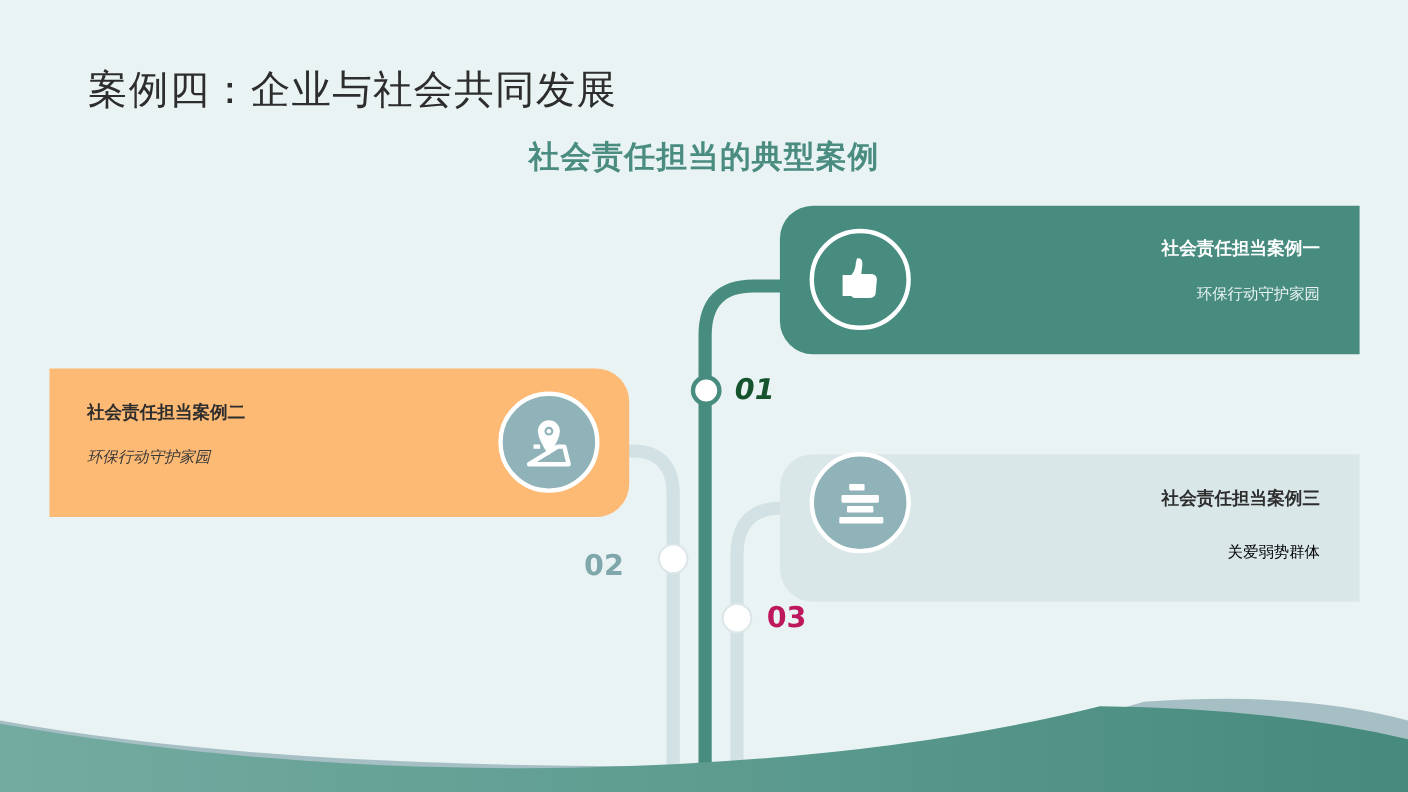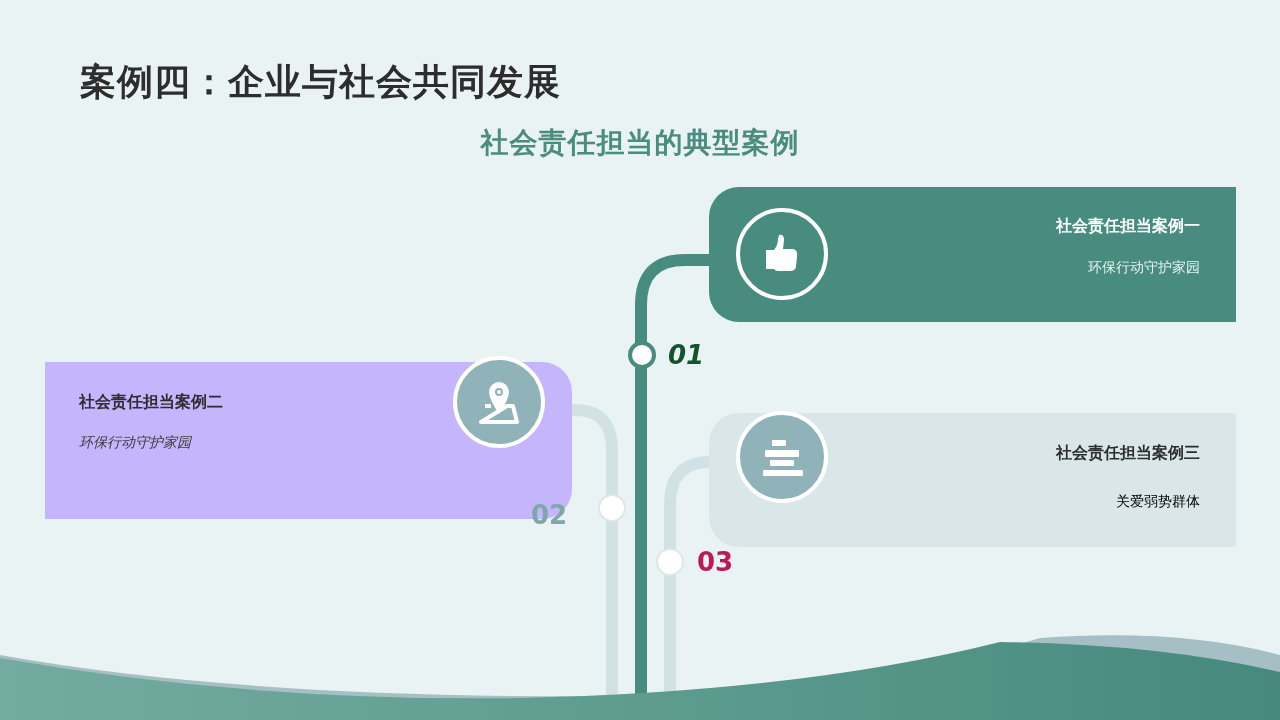--- a/index.html
+++ b/index.html
@@ -12,7 +12,7 @@
     .slide { position: absolute; left: 0; top: 0; width: 1280px; height: 720px; }
     .main-title {
       position: absolute; left: 80px; top: 58px;
-      font-size: 36px; font-weight: bold; color: #2d2d2d; letter-spacing: 1px;
+      font-size: 36px; font-weight: normal; color: #2d2d2d; letter-spacing: 1px;
     }
     .sub-title {
       position: absolute; left: 0; width: 1280px; top: 124px; text-align: center;

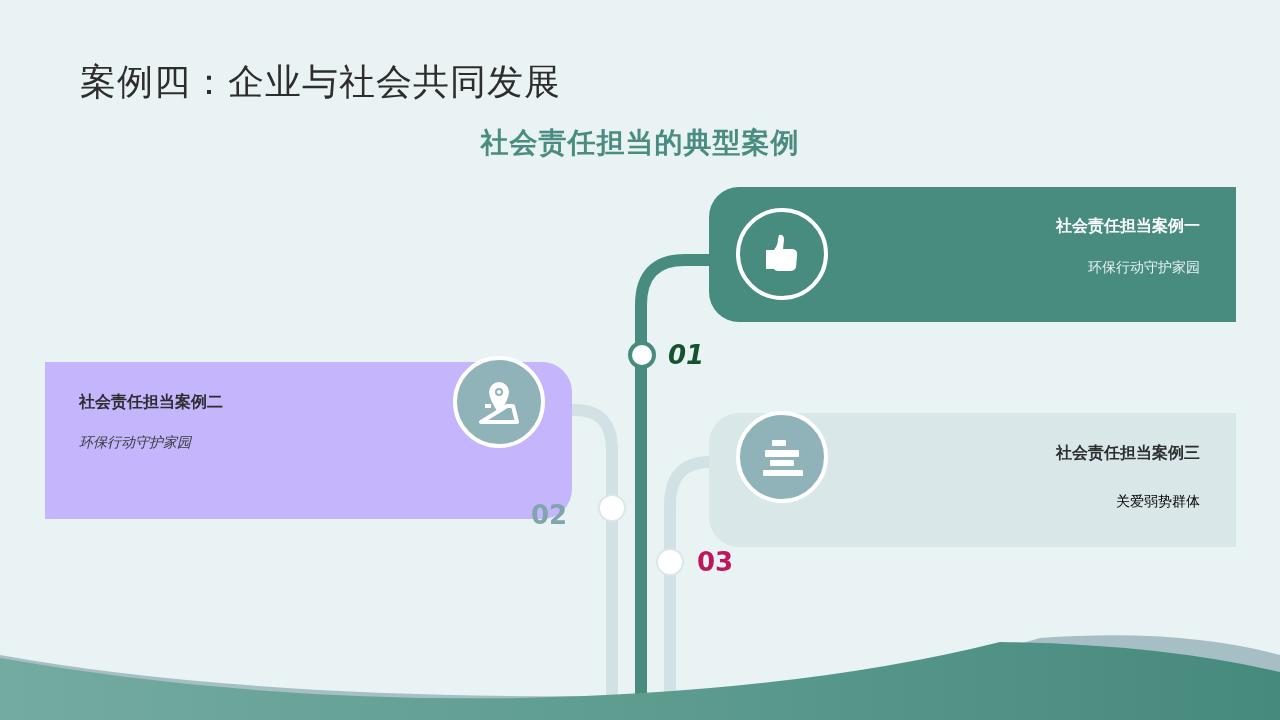--- a/index.html
+++ b/index.html
@@ -27,8 +27,8 @@
       background: #478c7f; border-radius: 30px 0 0 30px;
     }
     .card-2 {
-      left: 45px; top: 335px; width: 527px; height: 157px;
-      background: #c4b5fd; border-radius: 0 30px 30px 0; margin-top: 27px;
+      left: 45px; top: 335px; width: 527px; height: 135px;
+      background: #fdba74; border-radius: 0 30px 30px 0;
     }
     .card-3 {
       left: 709px; top: 390px; width: 527px; height: 134px;

